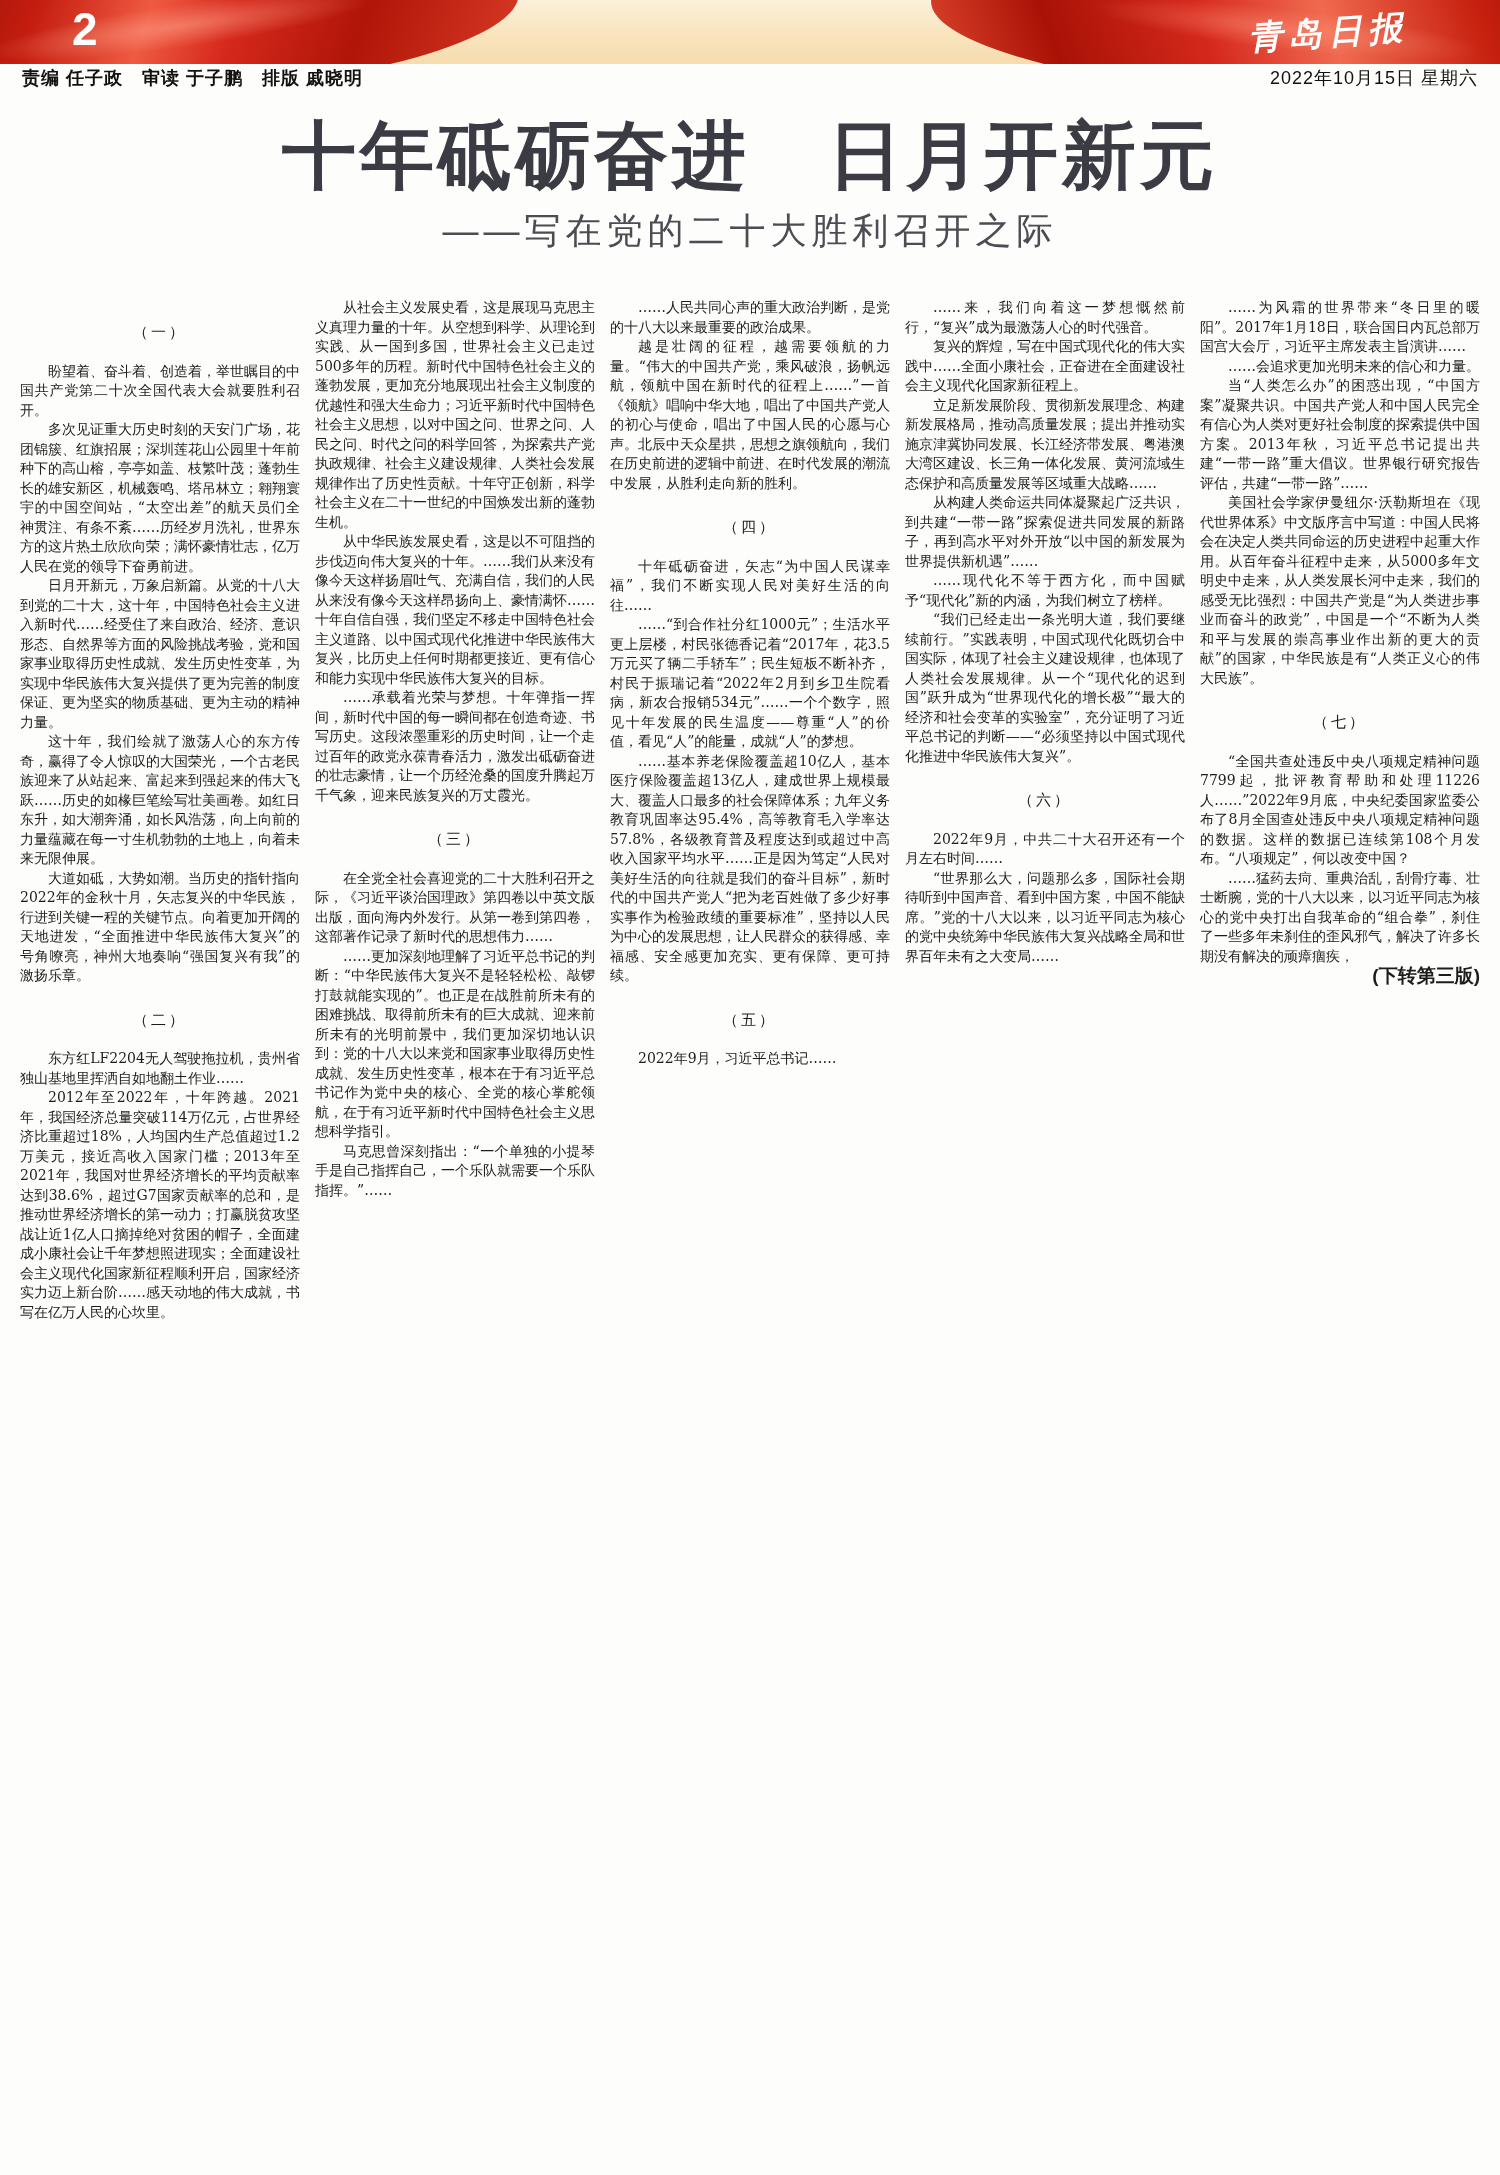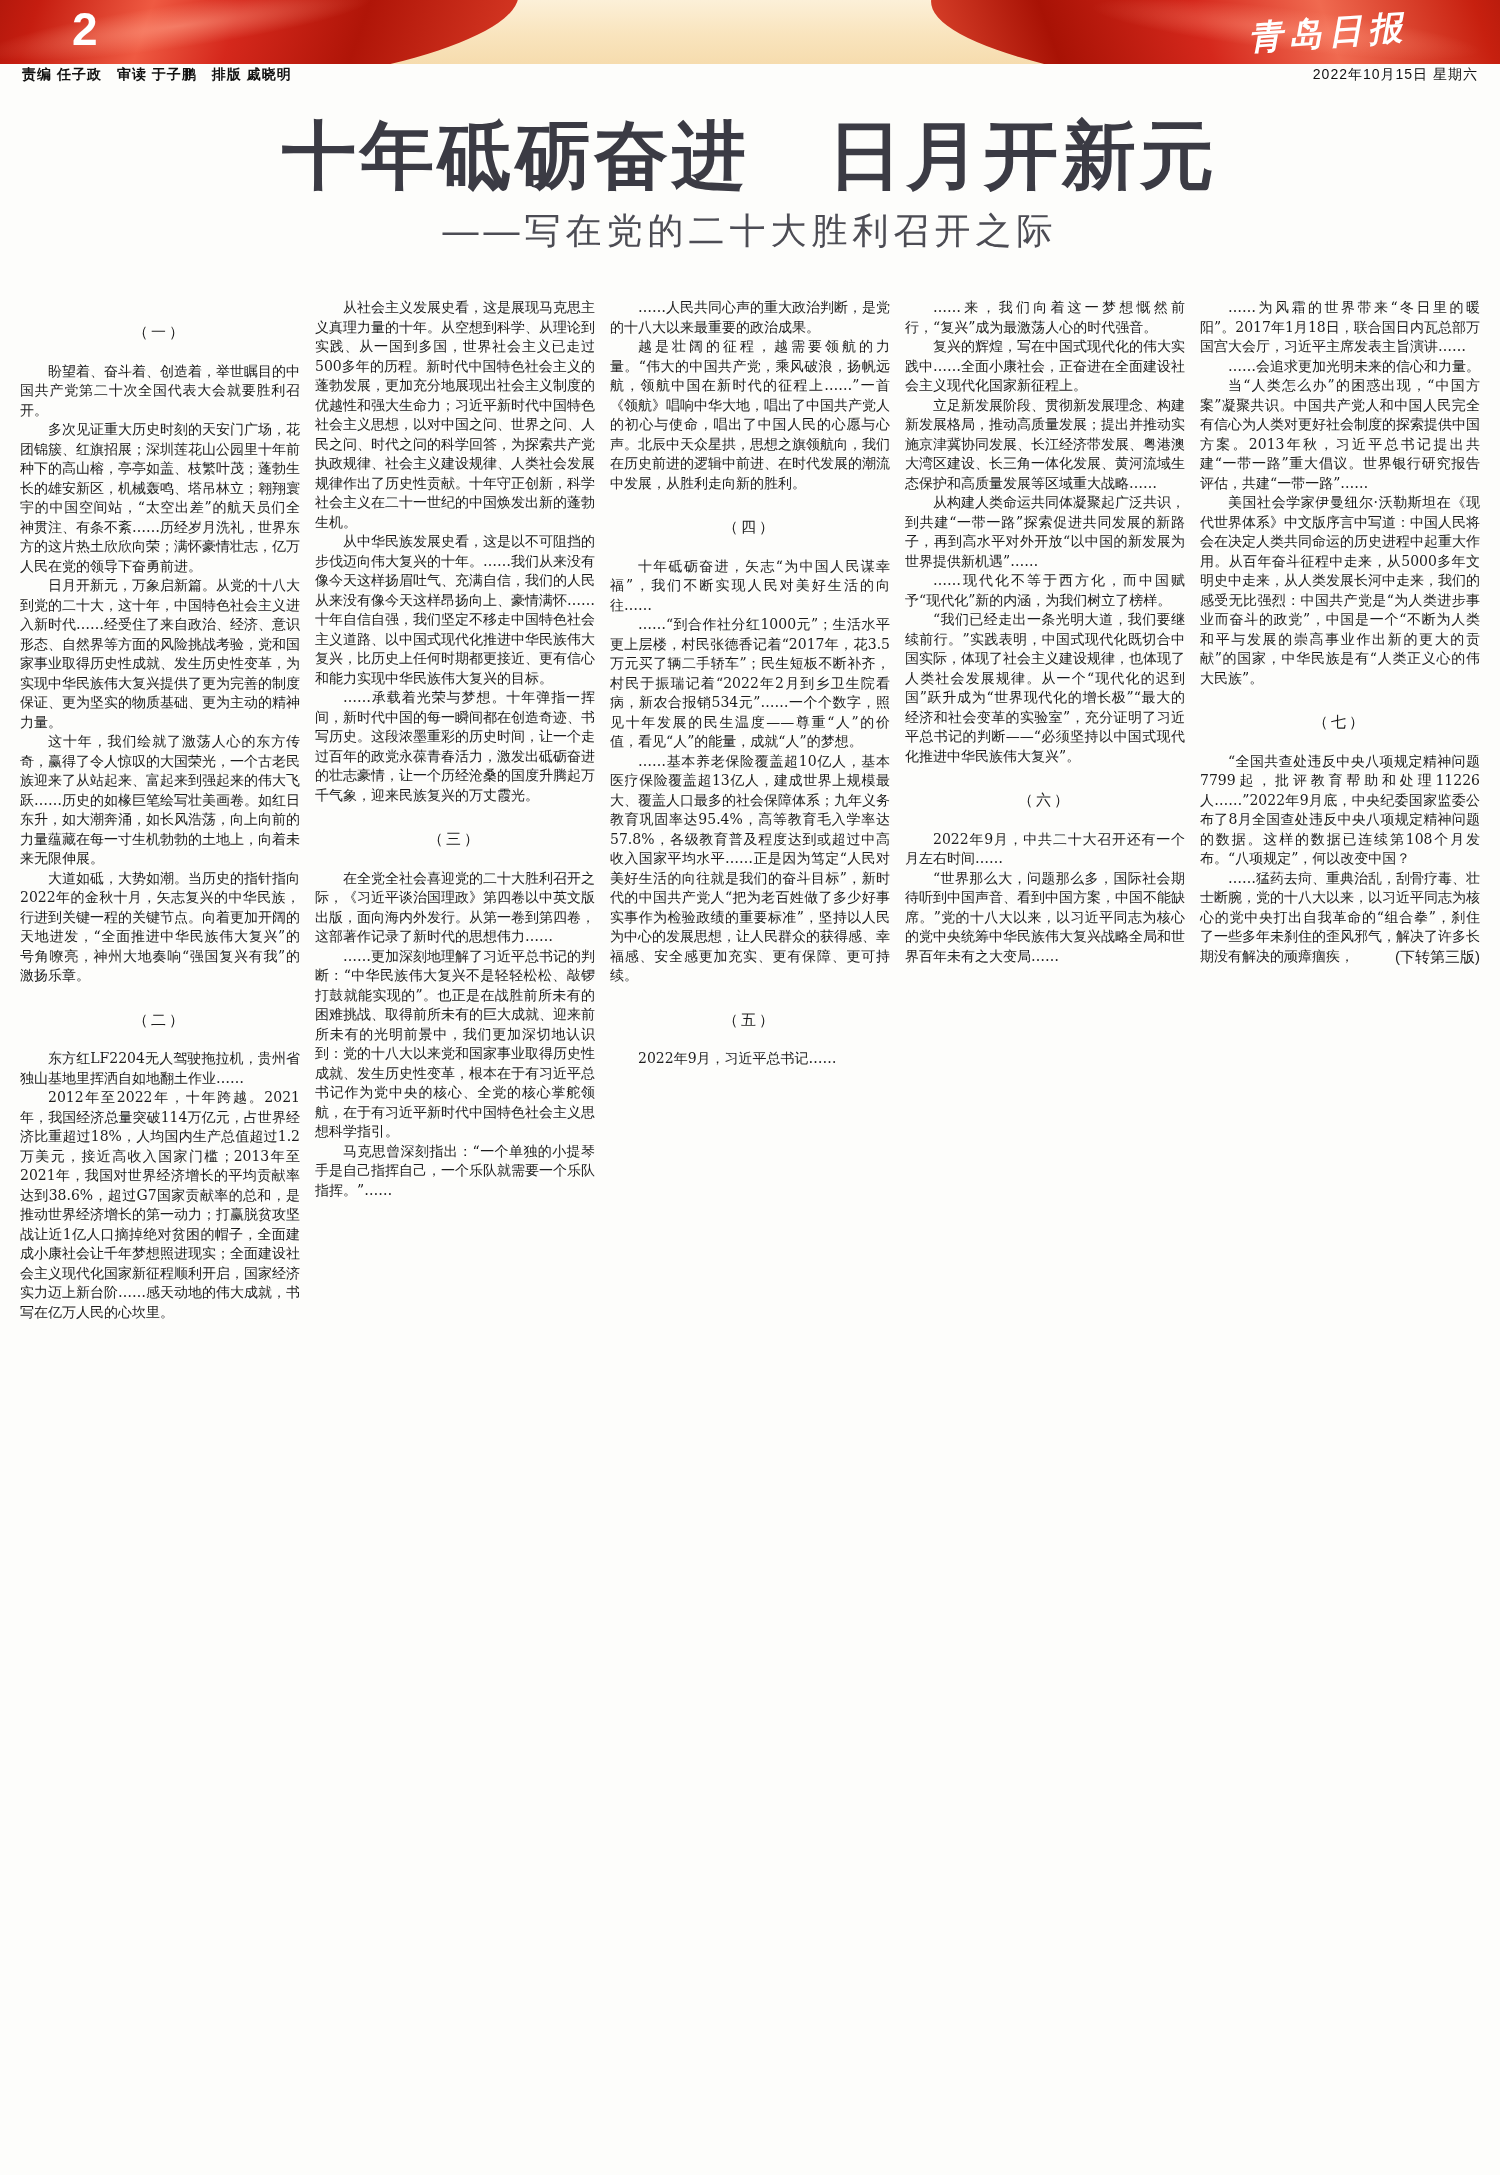--- a/index.html
+++ b/index.html
@@ -28,7 +28,7 @@
        letter-spacing:6px;color:#ffffff;transform:rotate(-4deg);}
   
   .info-row{display:flex;justify-content:space-between;height:24px;padding:2px 22px 0;
-       font-family:"Liberation Sans",sans-serif;font-size:14px;color:#111;}
+       font-family:"Liberation Sans",sans-serif;font-size:18px;color:#111;}
   .editors{font-weight:bold;letter-spacing:1px;}
   .date{letter-spacing:1px;}
   

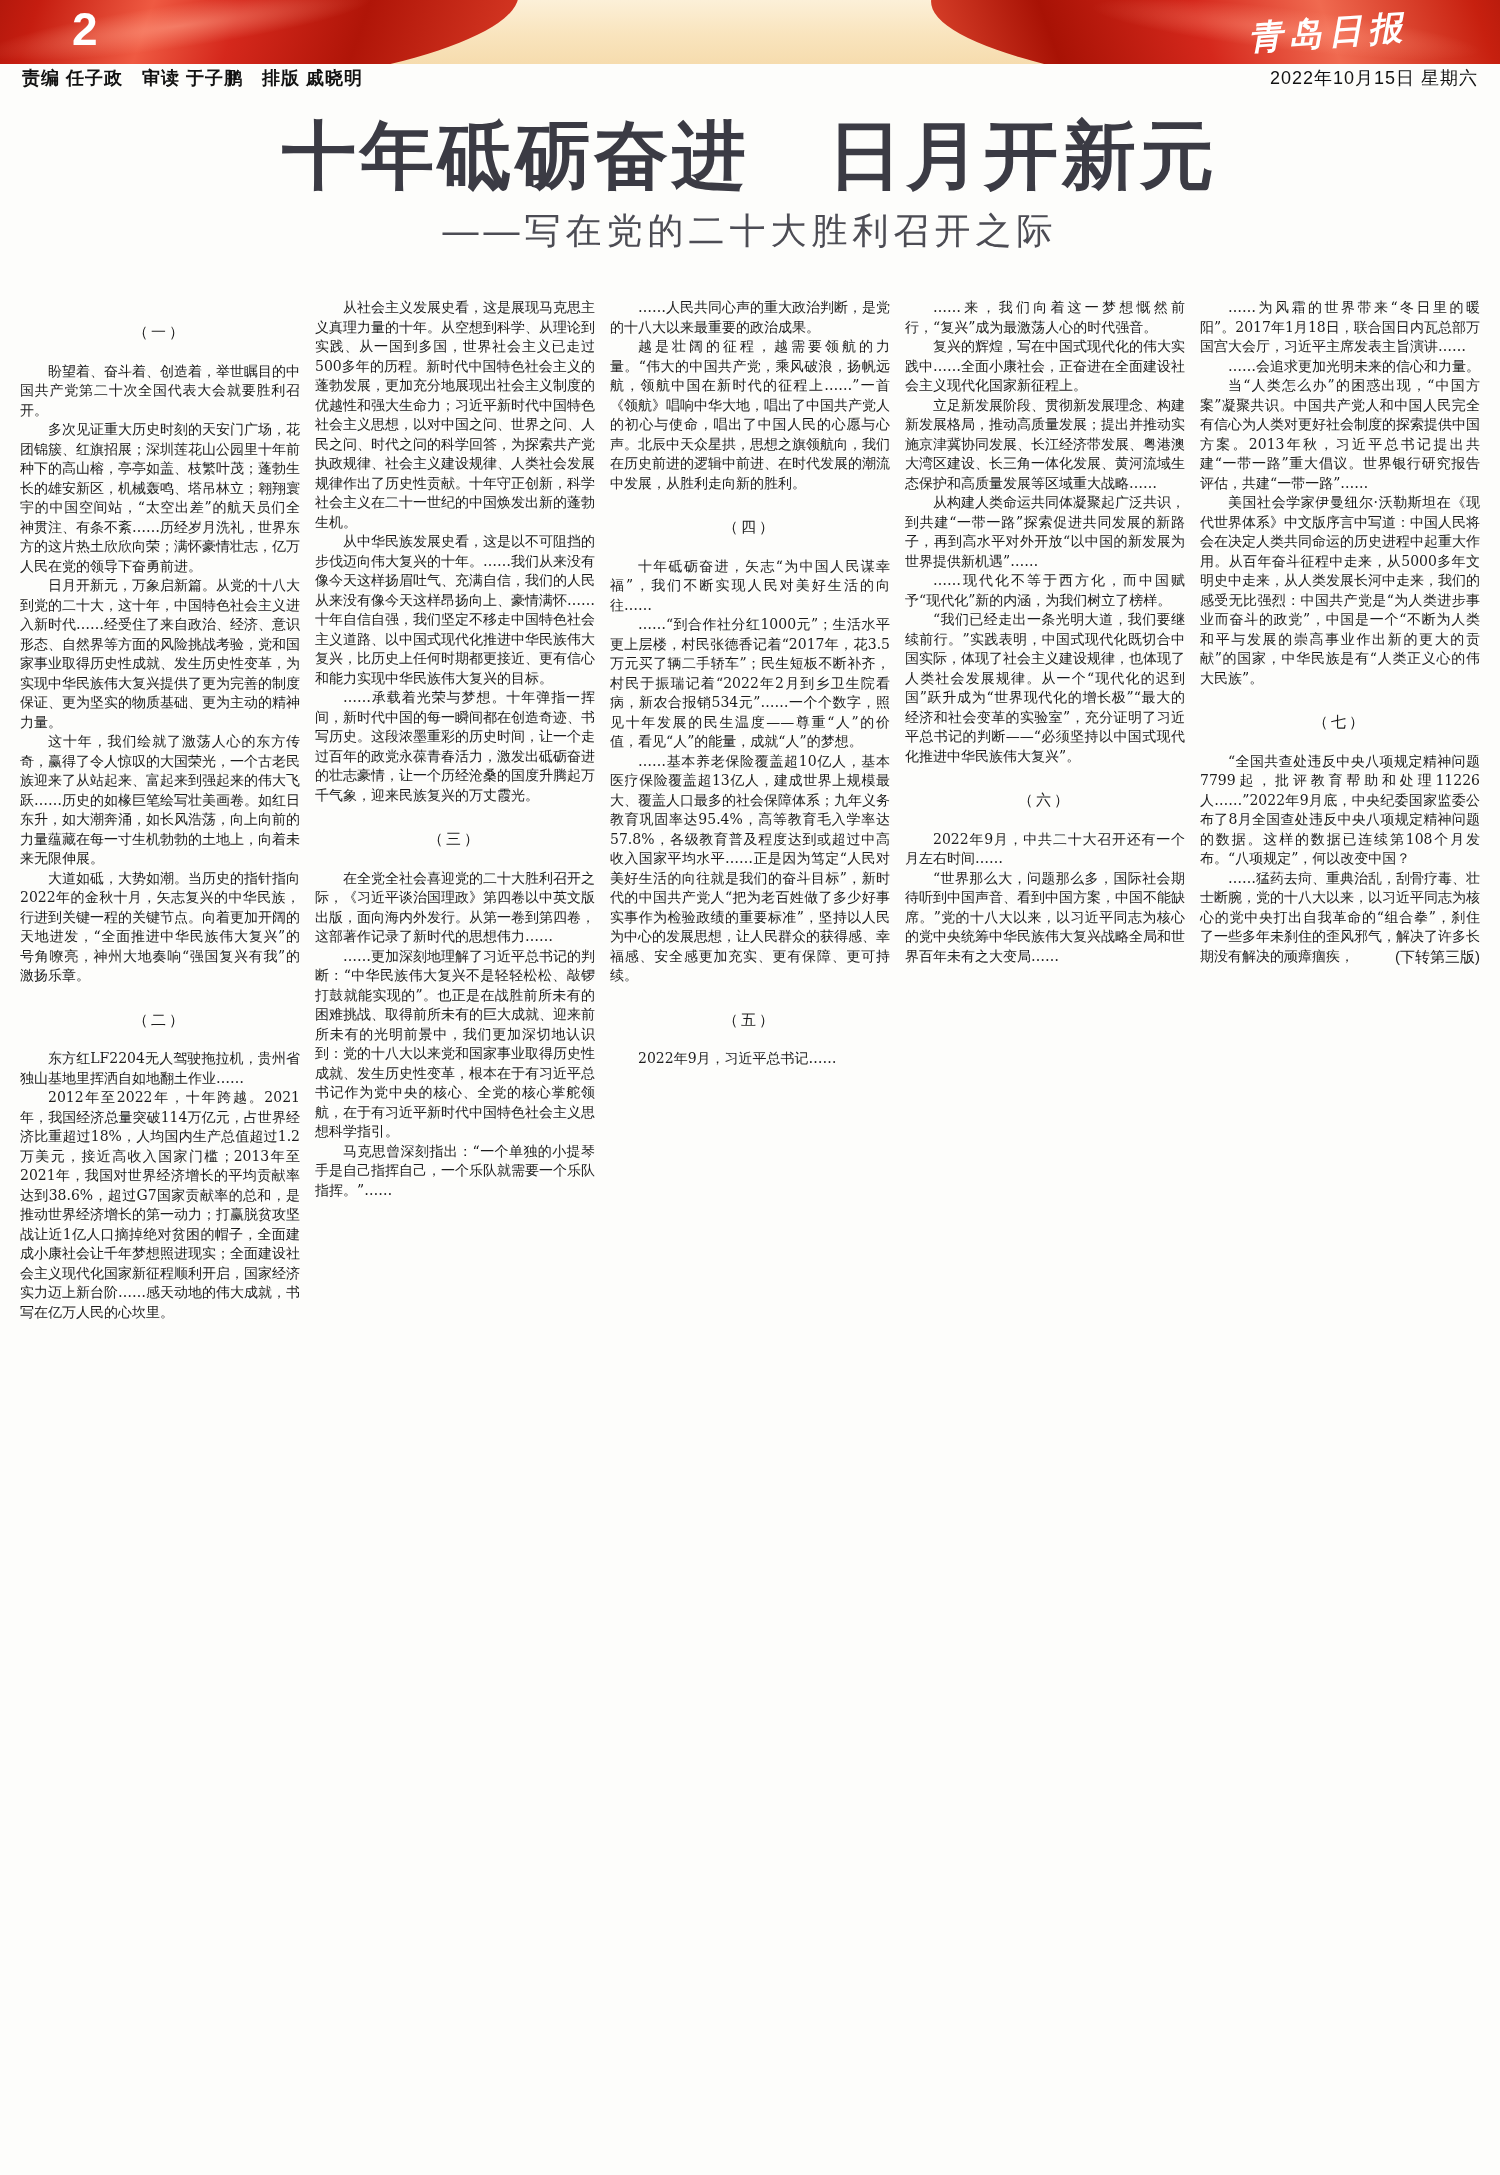--- a/index.html
+++ b/index.html
@@ -43,7 +43,7 @@
   .col{flex:1 1 0;min-width:0;font-size:14px;line-height:19.5px;text-align:justify;color:#1c1c1c;}
   .para{margin:0;text-indent:2em;}
   .marker{text-align:center;padding:25px 0 19px;font-size:15px;letter-spacing:3px;color:#1c1c1c;}
-  .cont-note{float:right;font-family:"Liberation Sans",sans-serif;font-weight:normal;font-size:15px;}
+  .cont-note{float:right;font-family:"Liberation Sans",sans-serif;font-weight:bold;font-size:19px;}
 </style>
 </head>
 <body>

